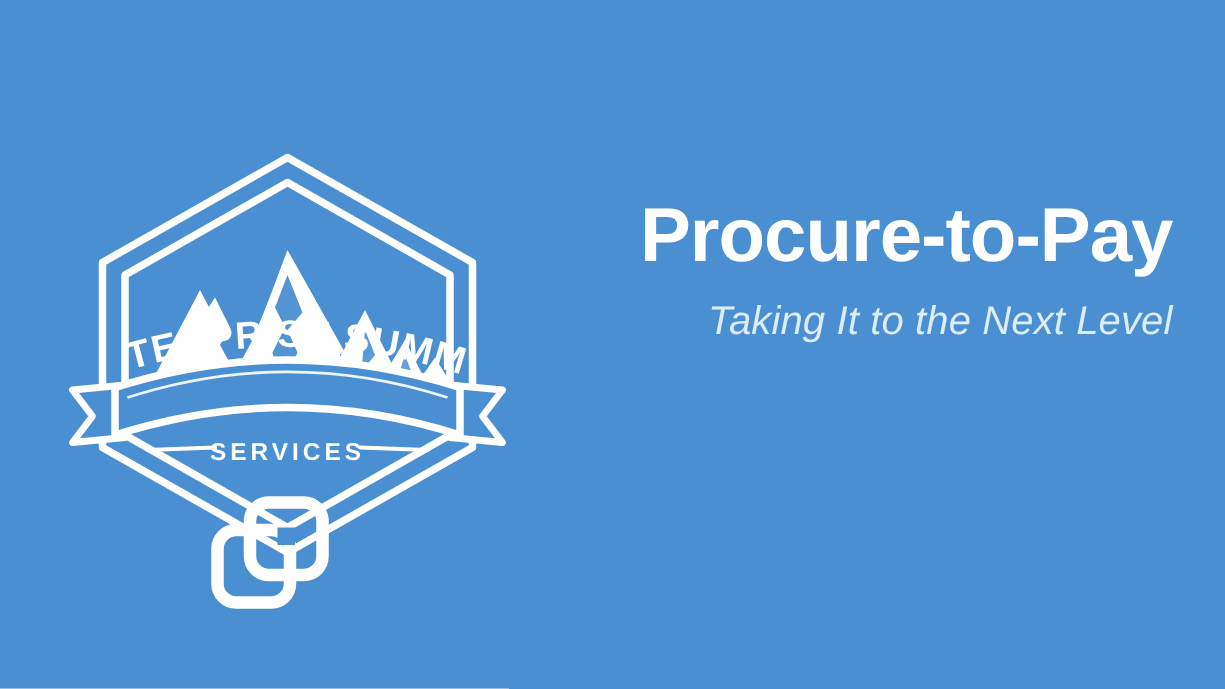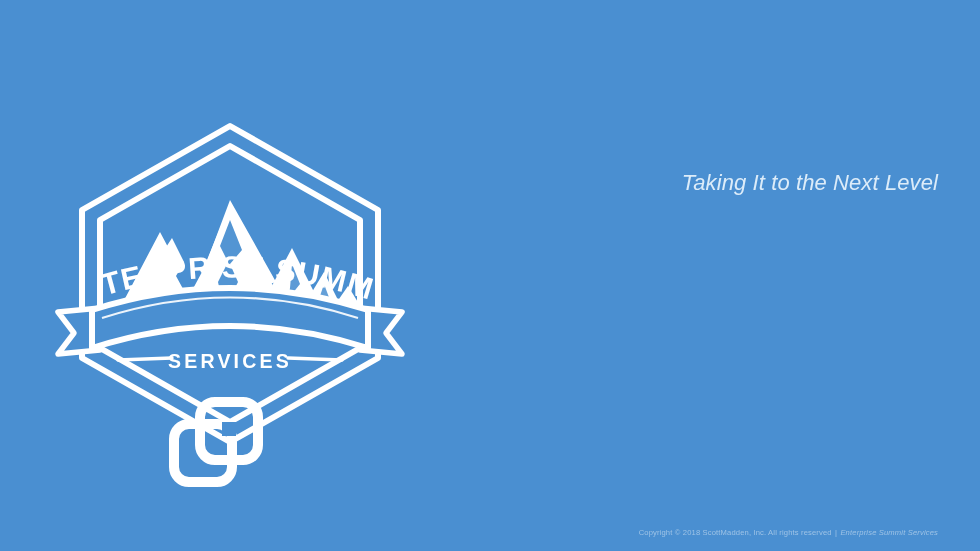--- a/index.html
+++ b/index.html
@@ -153,6 +153,7 @@
   </div>
 
   <div id="title-block">
+    <span class="title-line">Procure-to-Pay</span>
     <span id="subtitle">Taking It to the Next Level</span>
   </div>
 

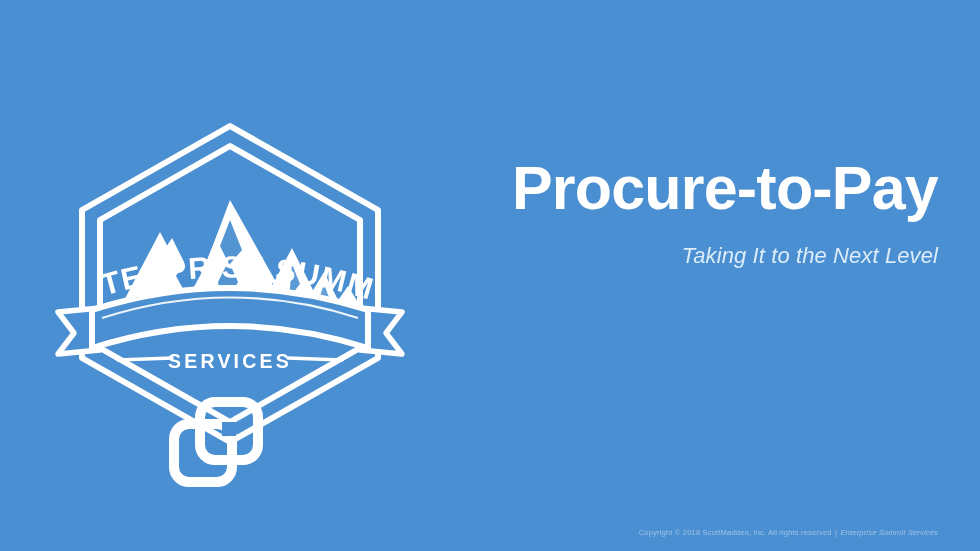--- a/index.html
+++ b/index.html
@@ -54,7 +54,7 @@
     margin-top: 12px;
     color: #dcecf9;
     font-family: "Liberation Sans", sans-serif;
-    font-size: 22px;
+    font-size: 32px;
     line-height: 38px;
     font-style: italic;
     font-weight: normal;

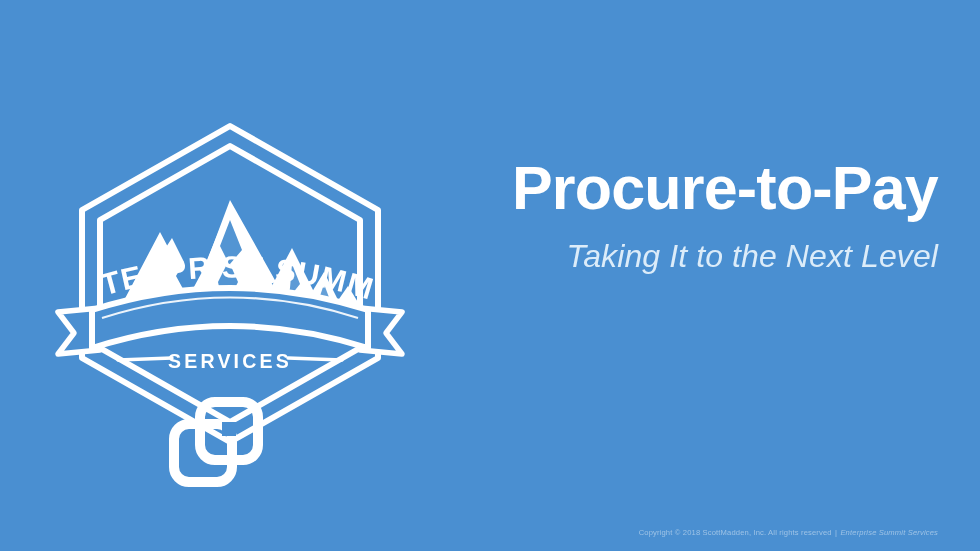--- a/index.html
+++ b/index.html
@@ -157,11 +157,6 @@
     <span id="subtitle">Taking It to the Next Level</span>
   </div>
 
-  <div id="footer">
-    <span>Copyright © 2018 ScottMadden, Inc. All rights reserved</span>
-    <span class="sep">|</span>
-    <span class="ital">Enterprise Summit Services</span>
-  </div>
 
 </div>
 

